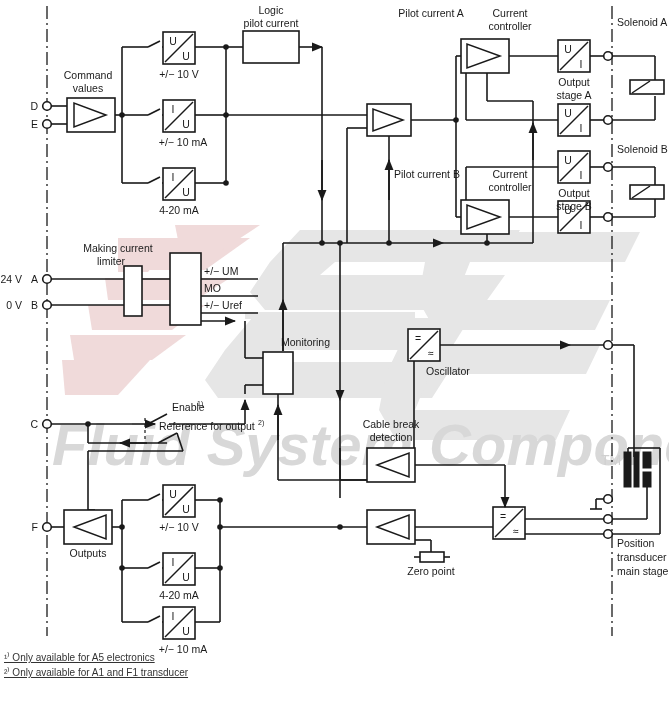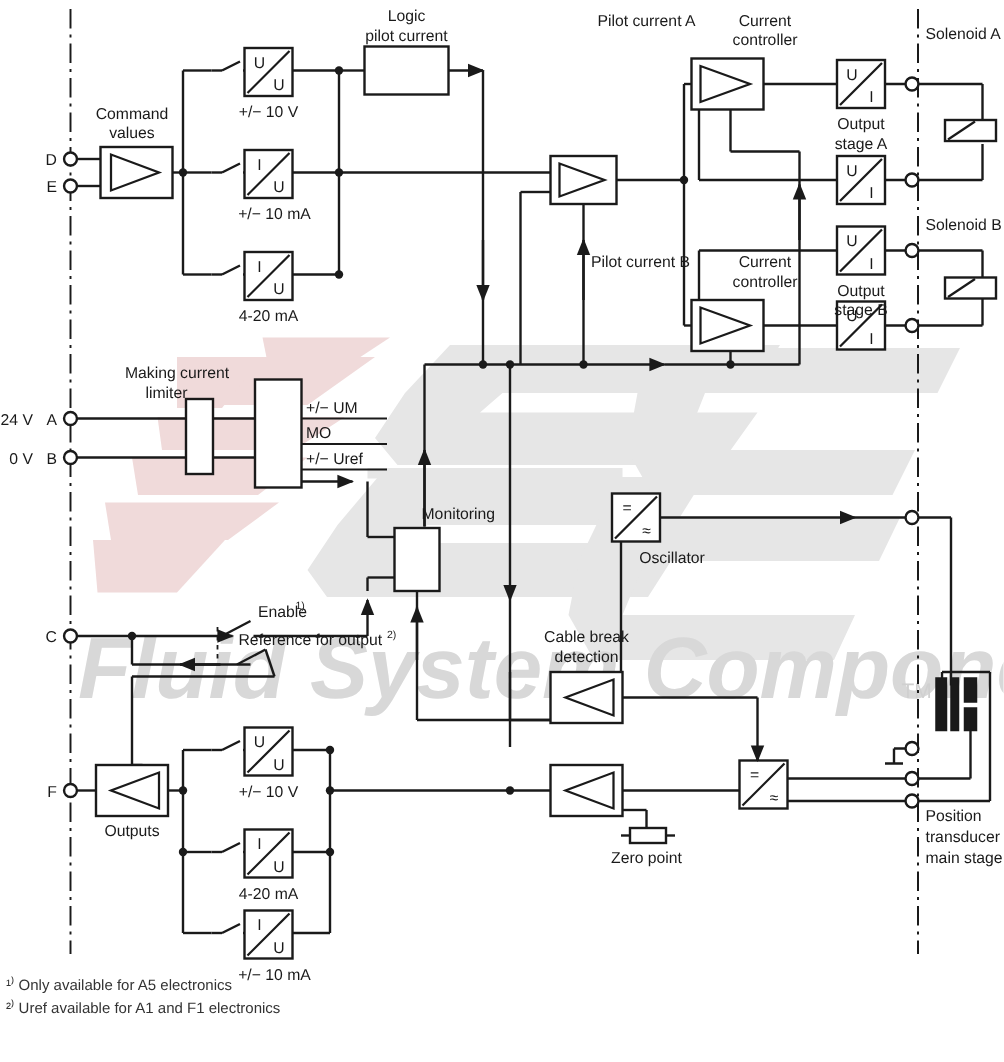--- a/index.html
+++ b/index.html
@@ -28,7 +28,7 @@
   .wm-pink{fill:#f0dada;}
   .wm-gray{fill:#e6e6e6;}
   #footnotes{position:absolute;left:4px;top:650px;width:660px;}
-  #footnotes div{line-height:15px;font-size:10px;color:#333;font-family:"Liberation Sans",sans-serif;}
+  #footnotes div{line-height:15px;font-size:10px;color:#333;font-family:"Liberation Sans",sans-serif;text-decoration:underline;}
 </style>
 </head>
 <body>

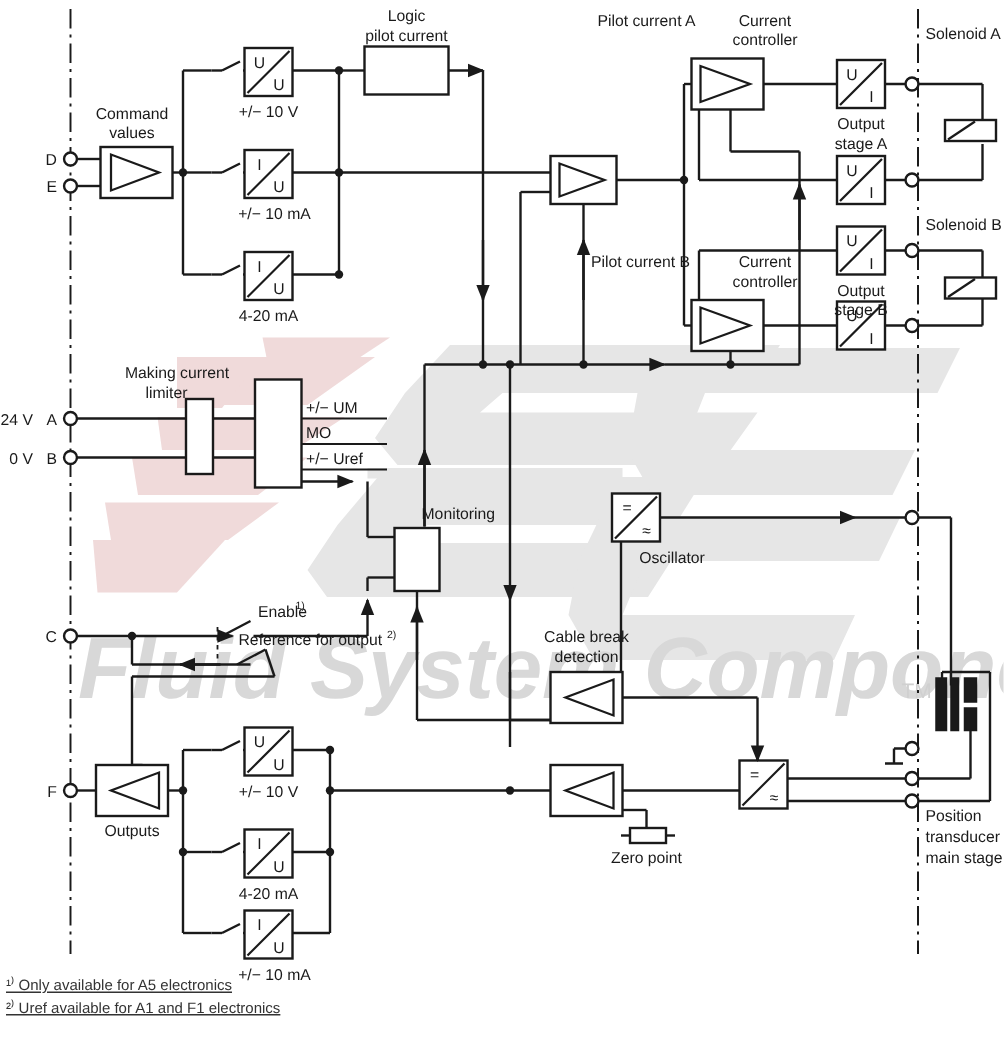--- a/index.html
+++ b/index.html
@@ -515,7 +515,7 @@
 
   <div id="footnotes">
     <div>¹⁾ Only available for A5 electronics</div>
-    <div>²⁾ Uref available for A1 and F1 electronics</div>
+    <div>²⁾ Only available for A1 and F1 transducer</div>
   </div>
 
 </div>

